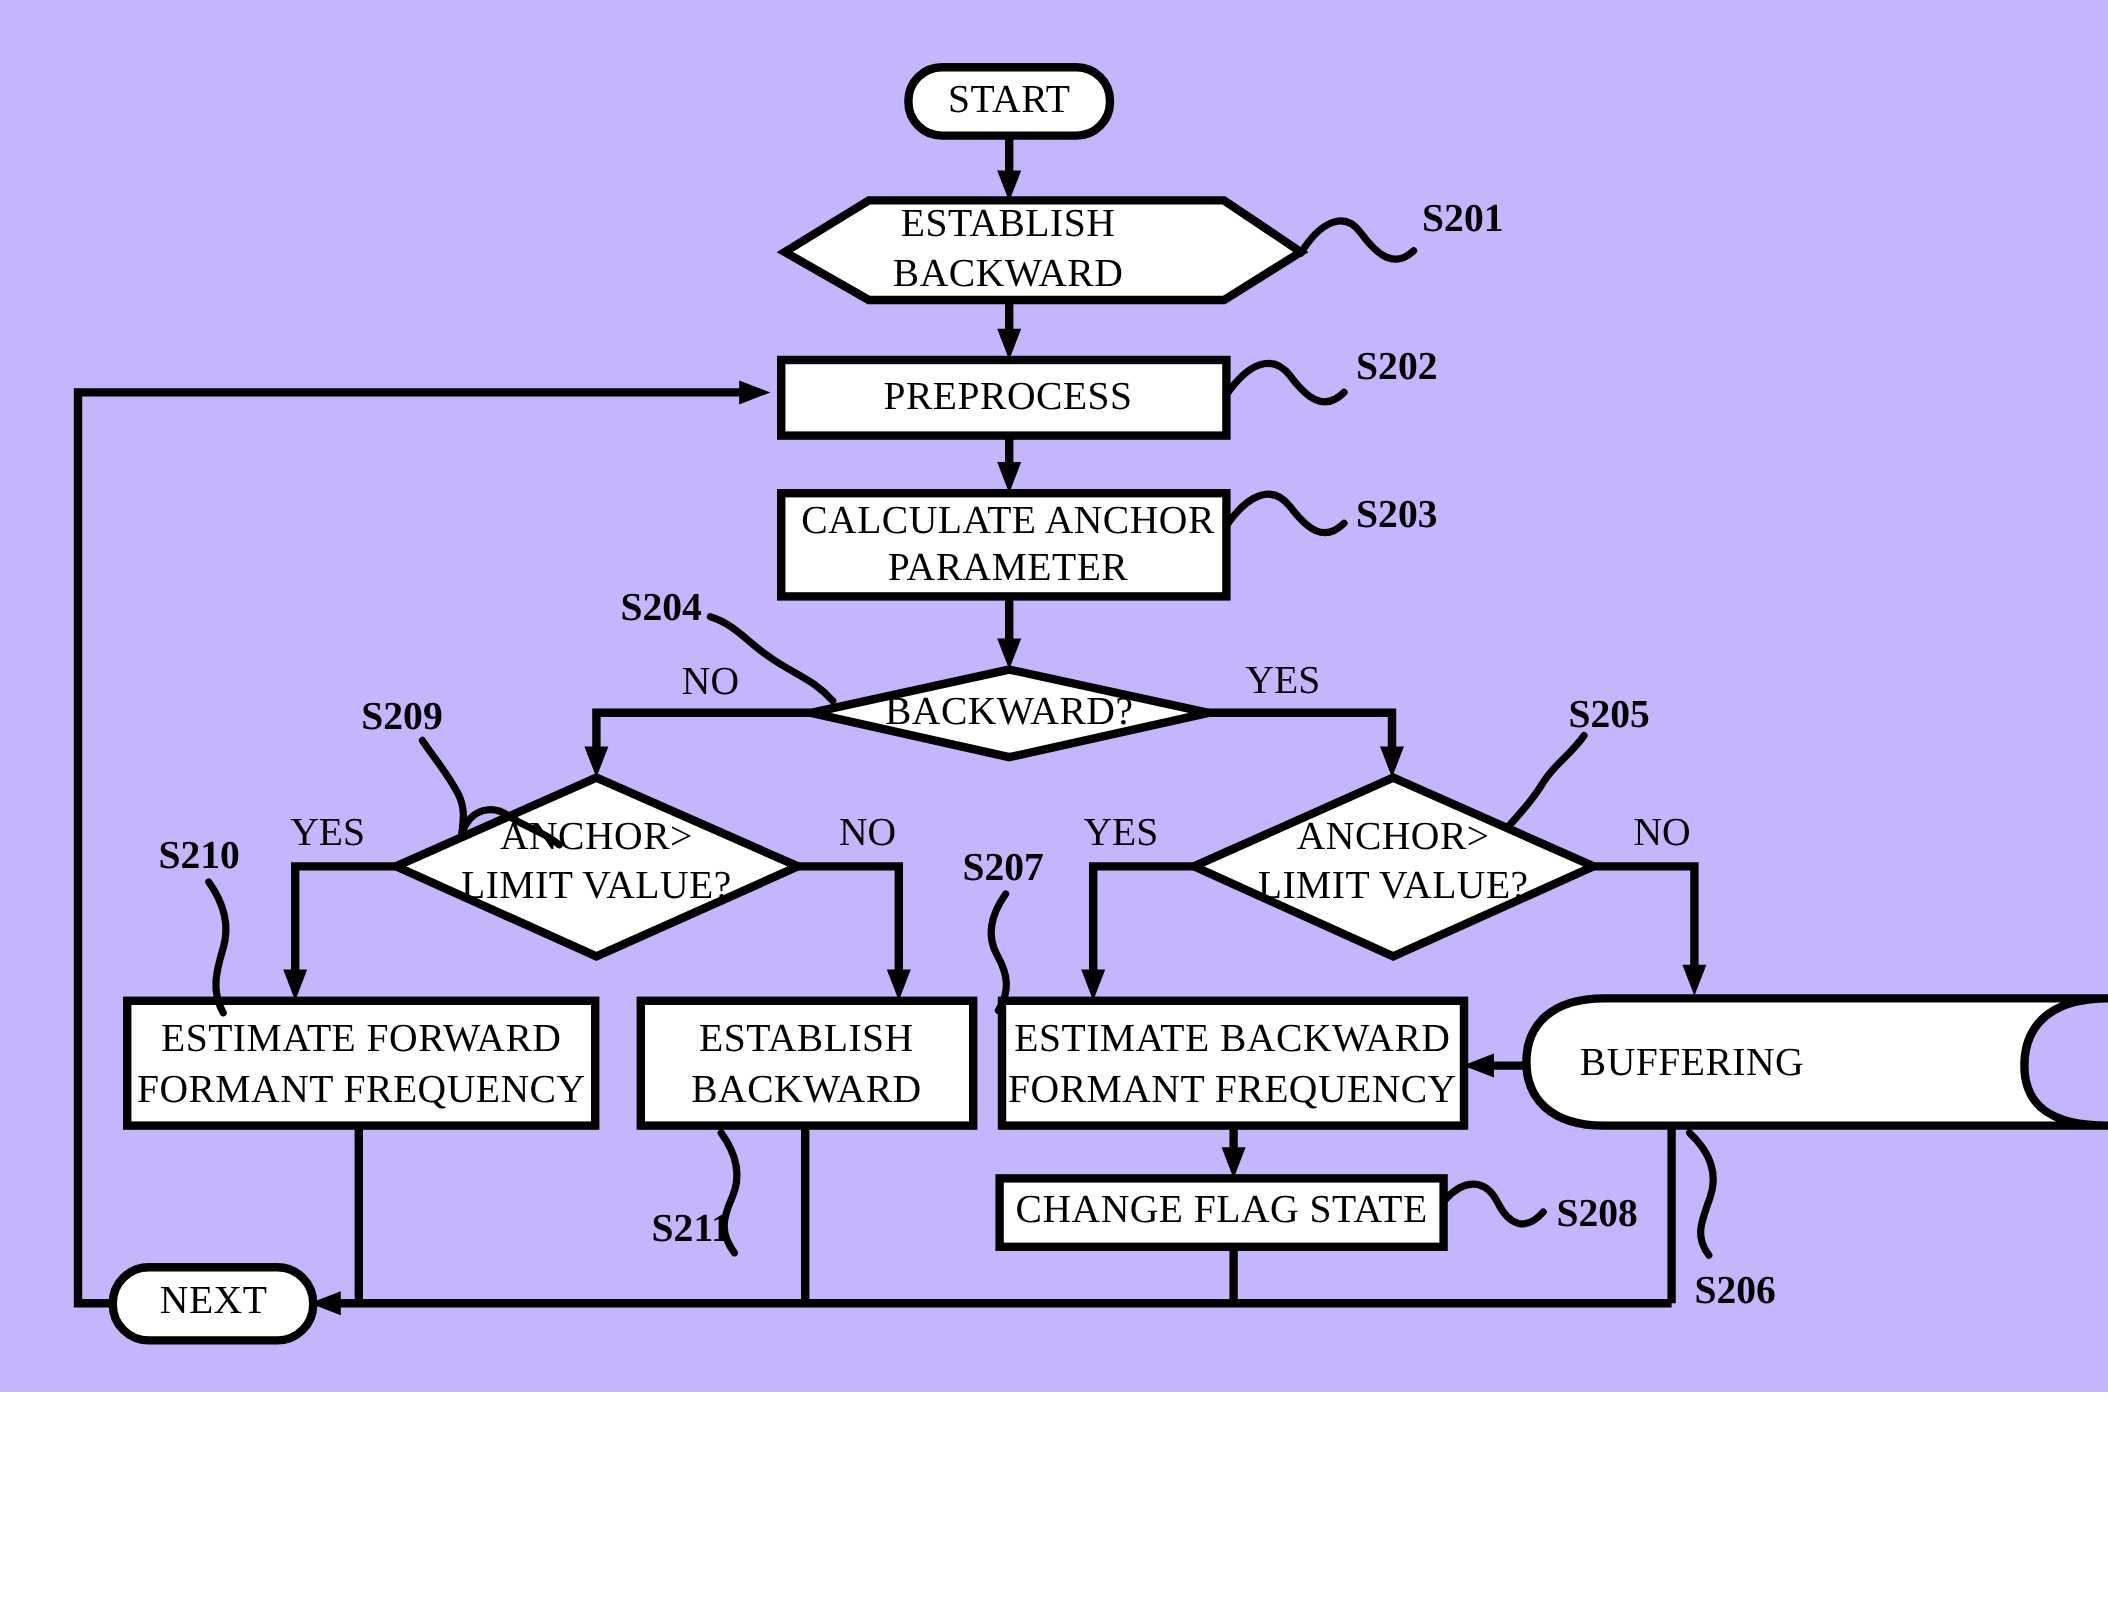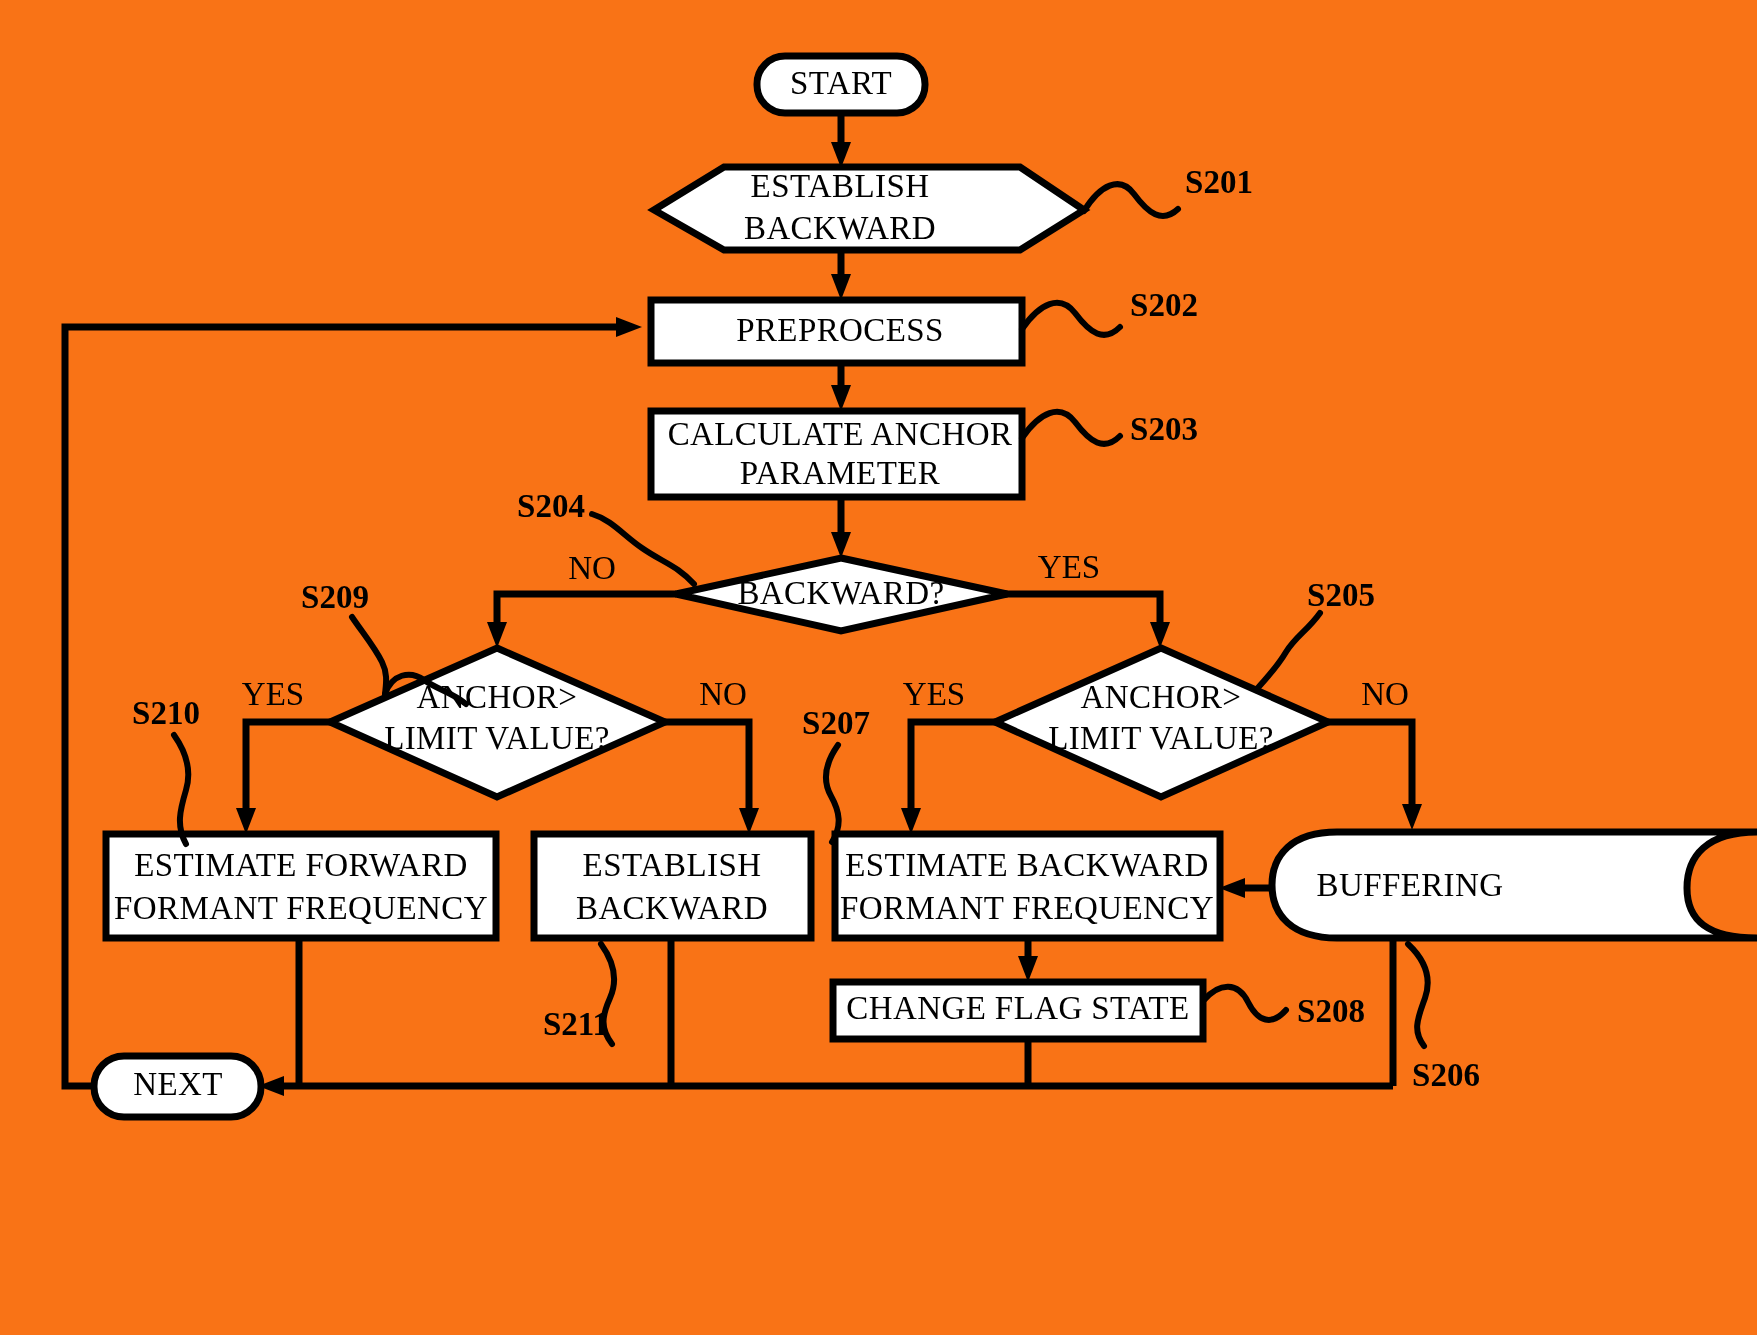--- a/index.html
+++ b/index.html
@@ -11,8 +11,8 @@
   #diagram-root {
     position: relative;
     width: 1757px;
-    height: 1335px;
-    background: #f97316;
+    height: 1160px;
+    background: #c4b5fd;
     font-family: "Liberation Serif", "DejaVu Serif", serif;
   }
   svg#flow {

